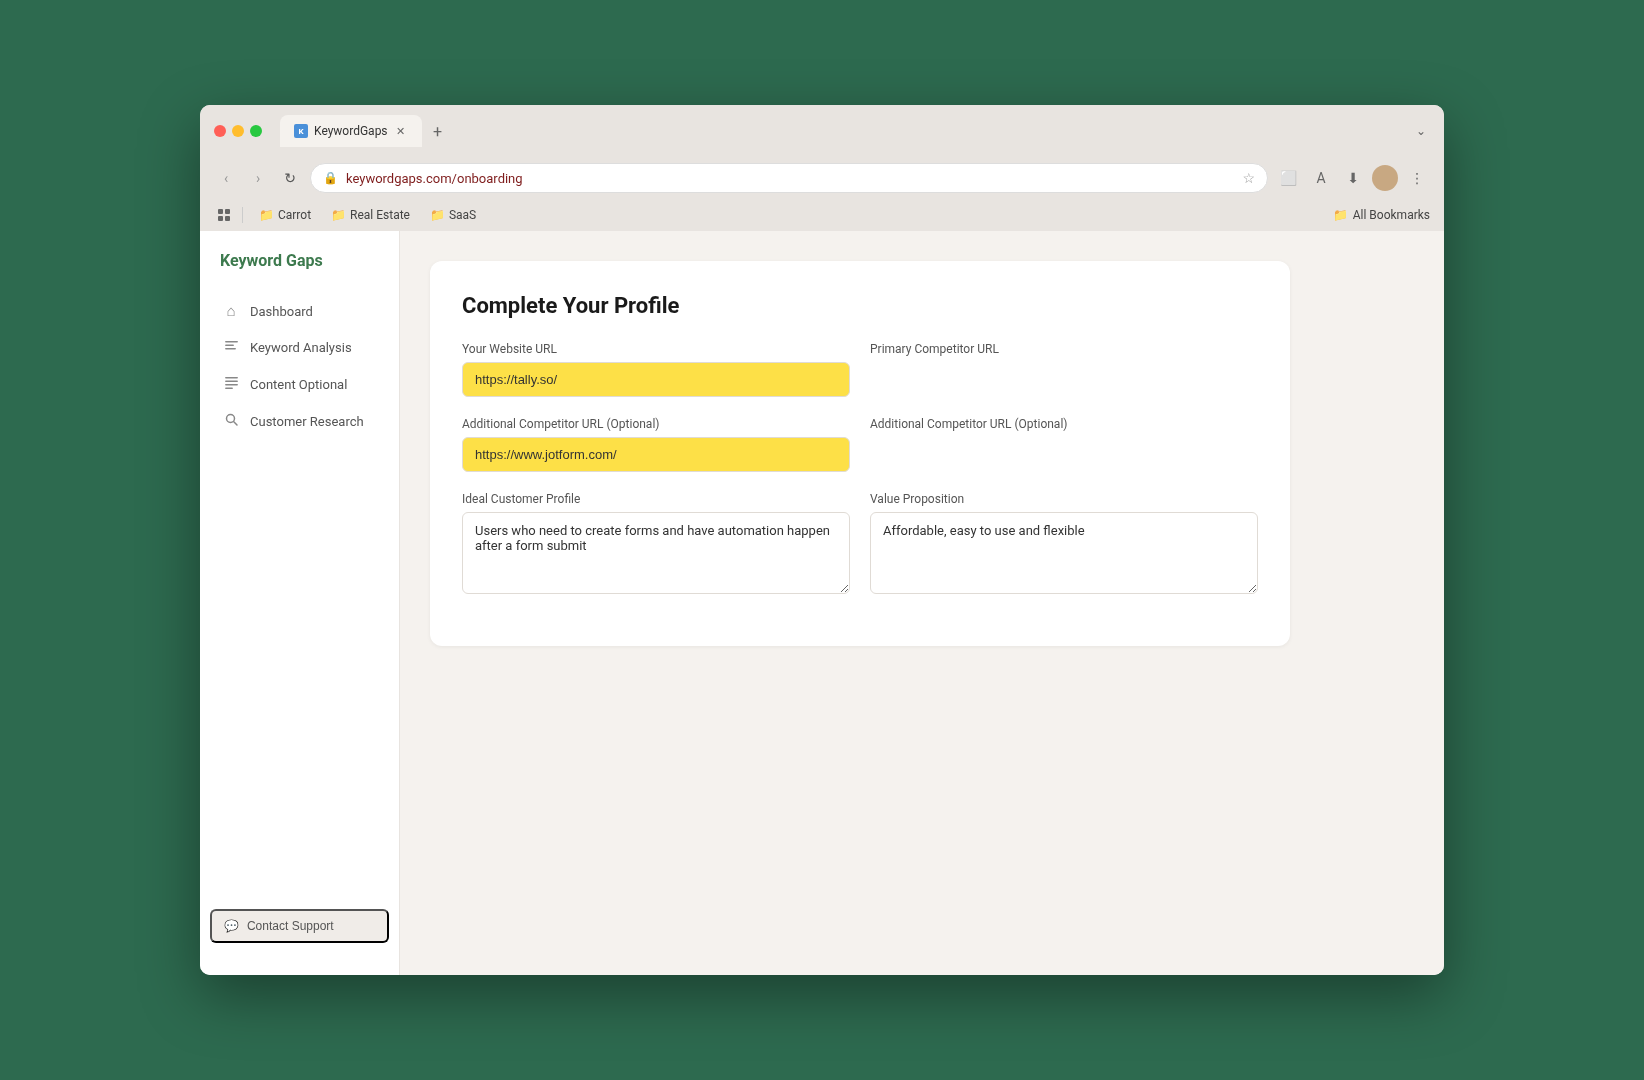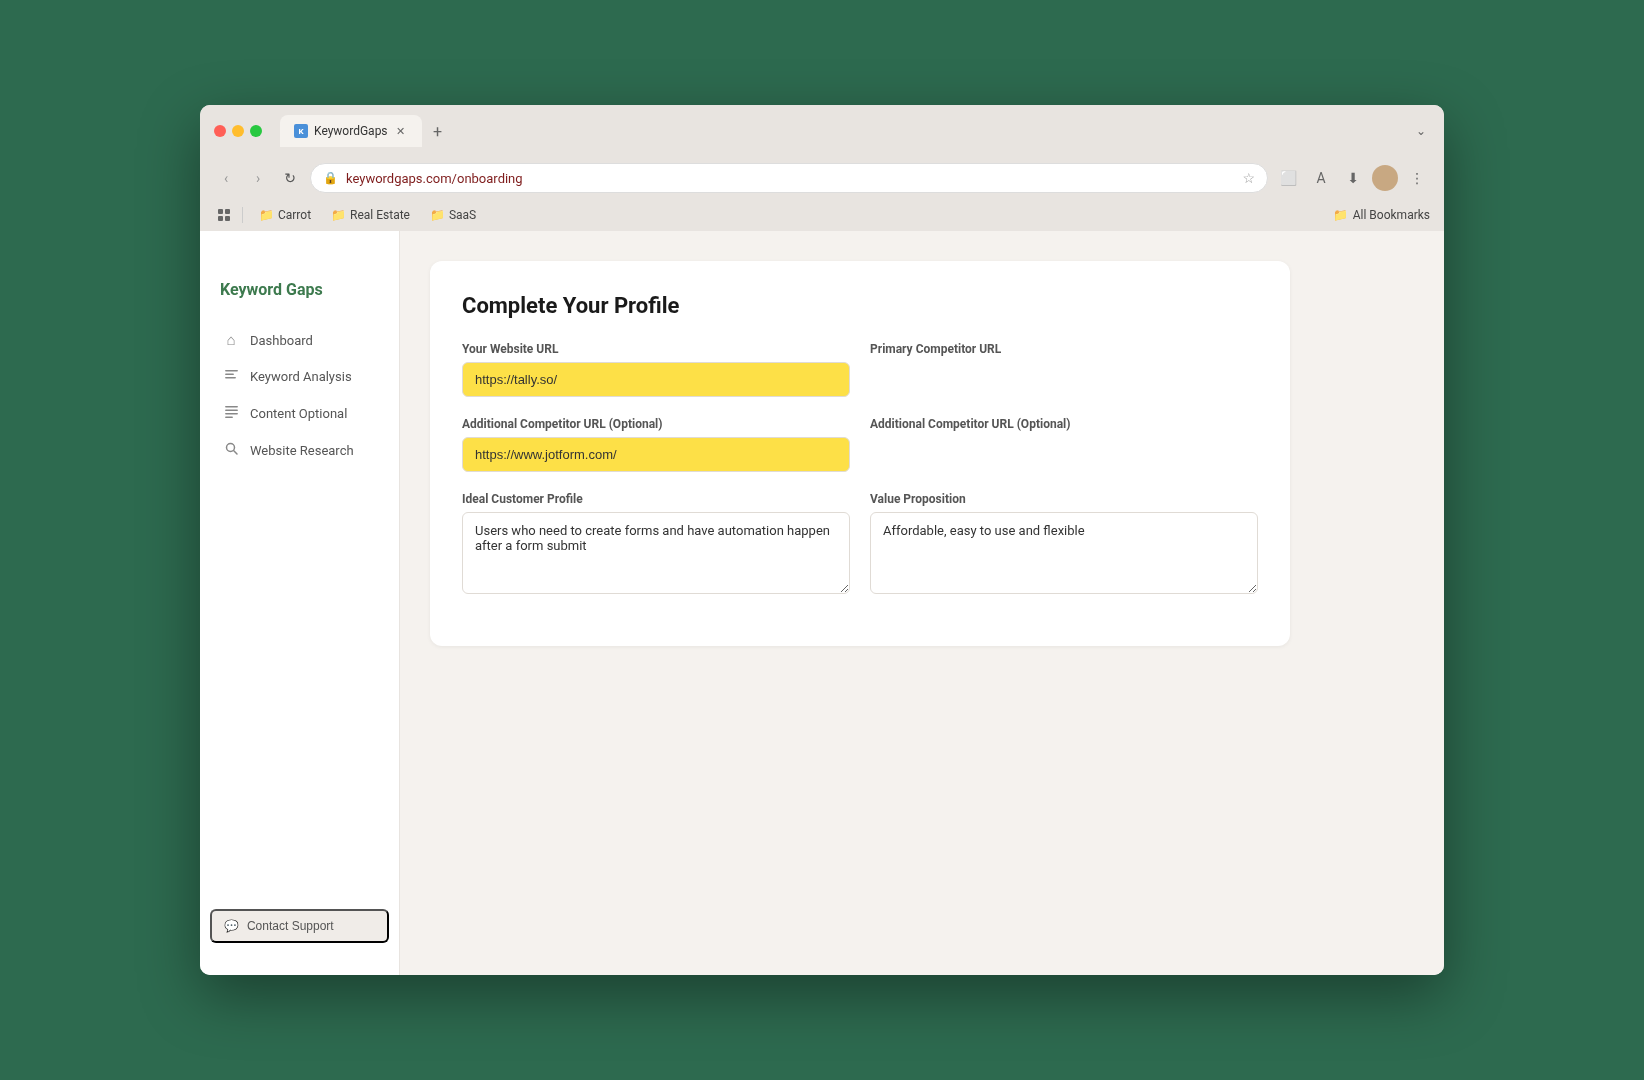--- a/index.html
+++ b/index.html
@@ -274,7 +274,6 @@
       font-weight: 700;
       color: #3d7a4e;
       padding: 0 20px 24px;
-      margin-top: 29px;
     }
 
     .sidebar-nav {

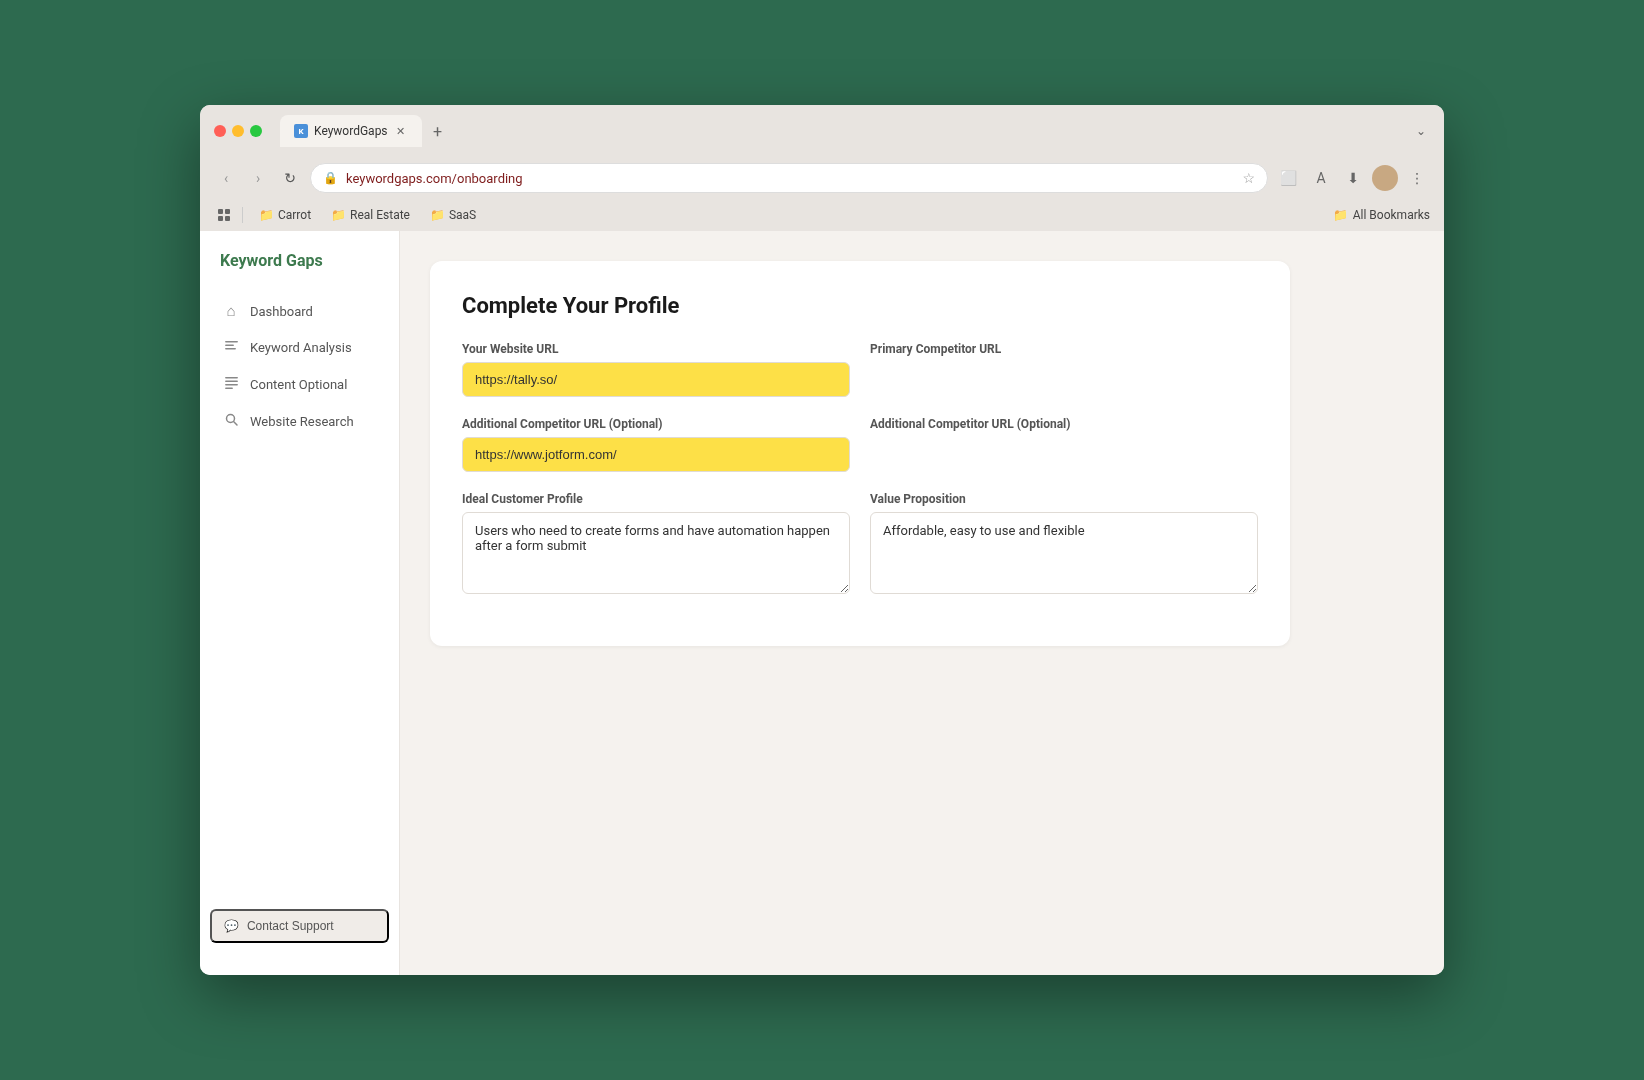--- a/index.html
+++ b/index.html
@@ -358,7 +358,7 @@
     .form-label {
       font-size: 12px;
       color: #555;
-      font-weight: 700;
+      font-weight: 400;
     }
 
     .form-input {

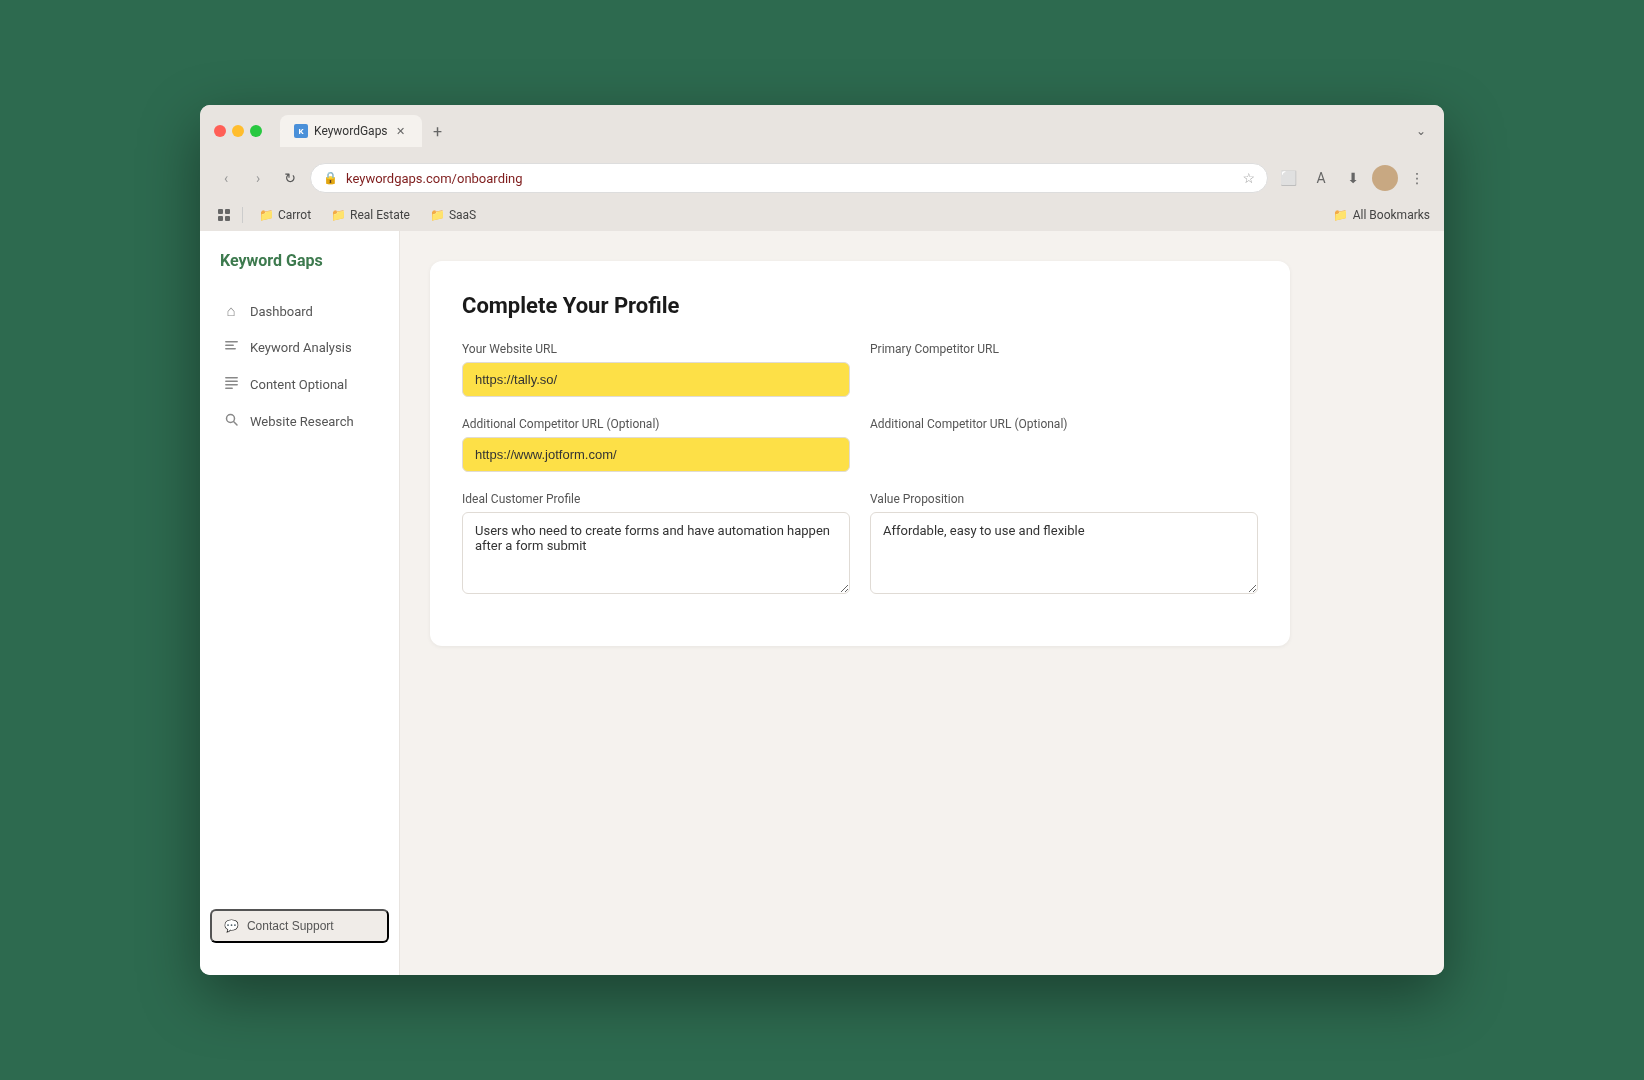--- a/index.html
+++ b/index.html
@@ -528,7 +528,7 @@
               <line x1="9.8" y1="9.8" x2="13" y2="13" stroke="#888" stroke-width="1.5" stroke-linecap="round"></line>
             </svg>
           </span>
-          <span>Website Research</span>
+          <span>Customer Research</span>
         </div>
       </nav>
 

